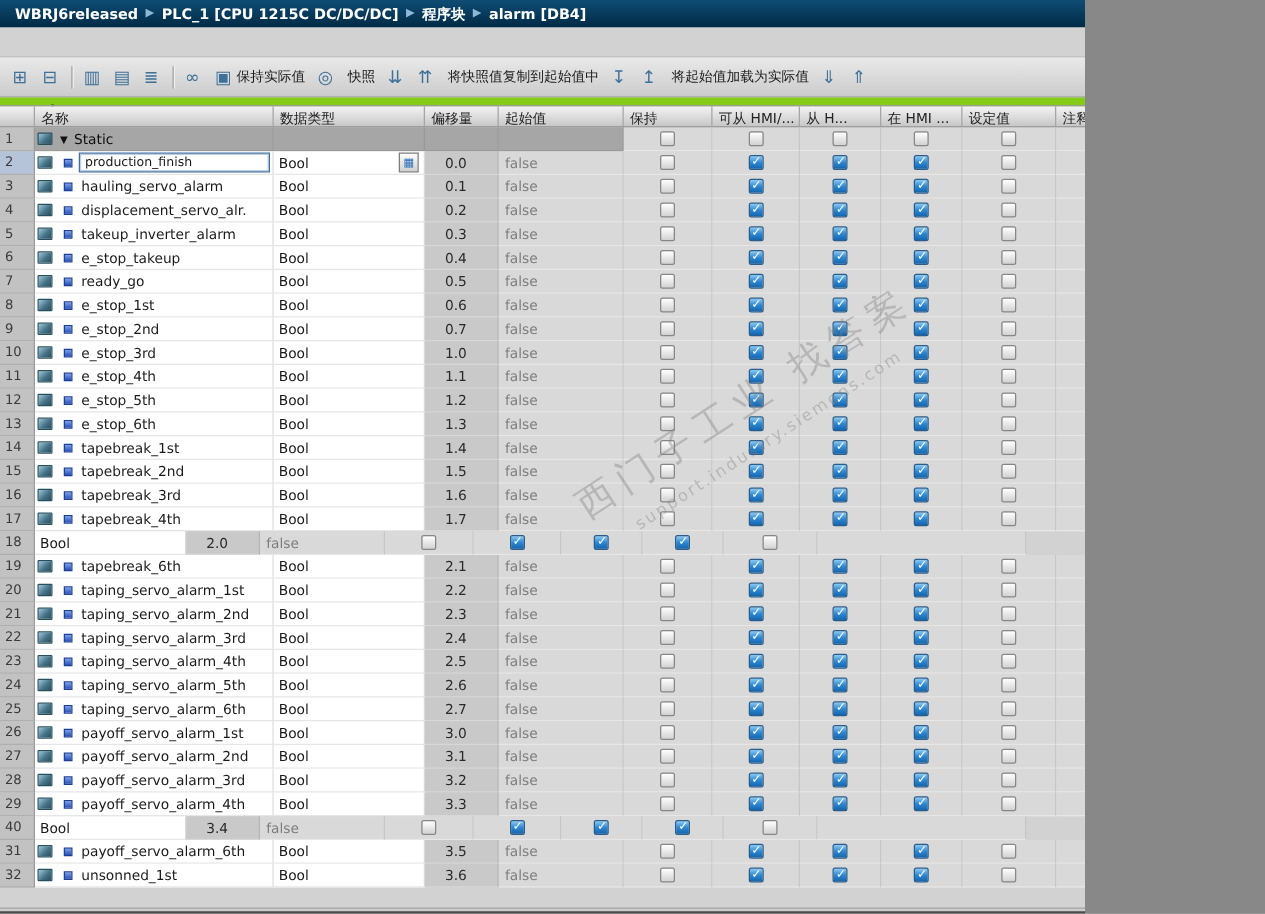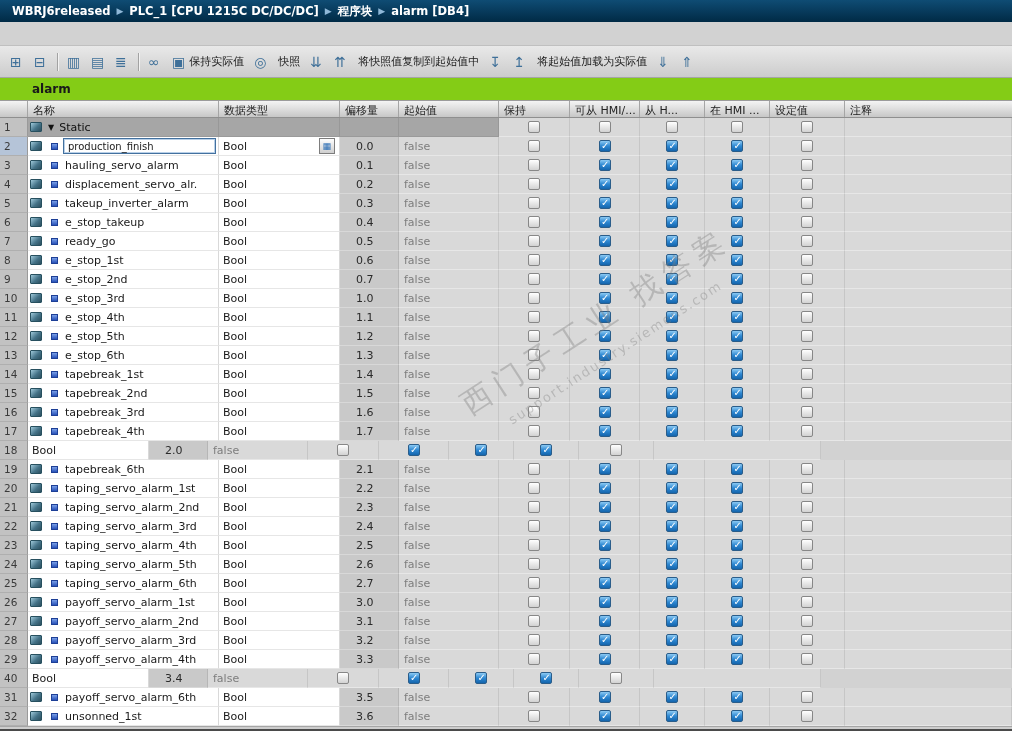--- a/index.html
+++ b/index.html
@@ -4,7 +4,7 @@
 <style>
   * { margin:0; padding:0; box-sizing:border-box; }
   body { font-family:"DejaVu Sans", sans-serif; background:#888; }
-  .screen { position:relative; width:1012px; height:731px; background:#d2d2d2; overflow:hidden;
+  .screen { position:relative; width:868px; height:731px; background:#d2d2d2; overflow:hidden;
             font-family:"DejaVu Sans", sans-serif; font-size:11px; color:#1a1a1a; }
 
   

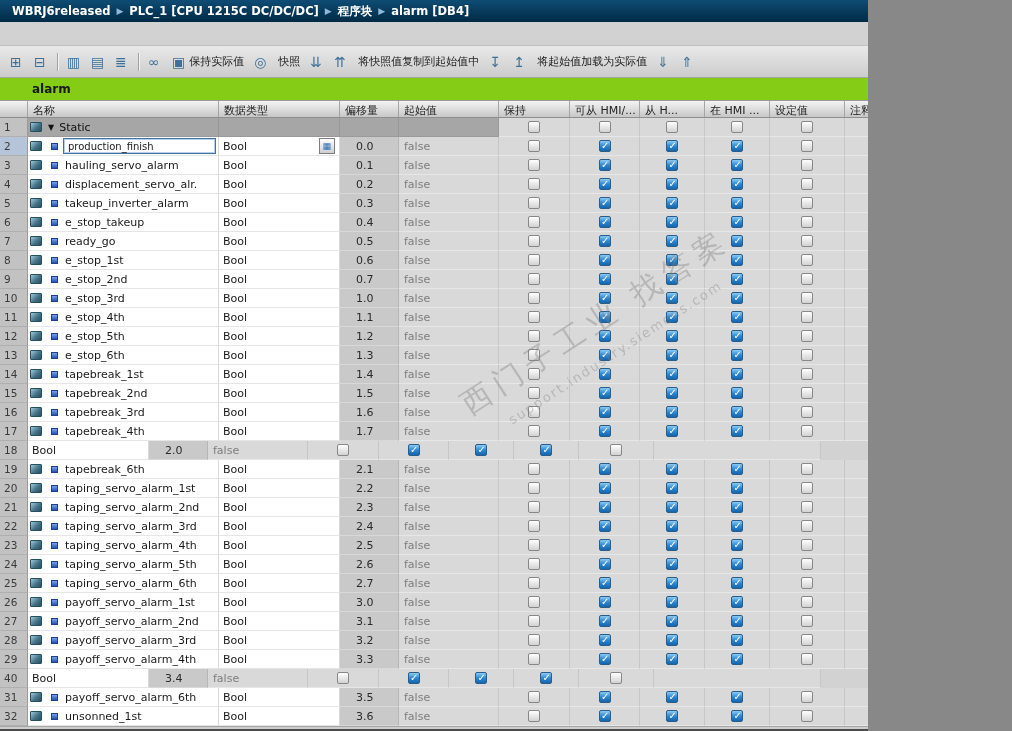--- a/index.html
+++ b/index.html
@@ -28,7 +28,7 @@
                font-weight:bold; font-size:12px; background:#84cc16; }
 
   
-  .grid { position:absolute; left:0; top:100px; width:1012px; }
+  .grid { position:absolute; left:0; top:84px; width:1012px; }
   .header-row { display:flex; height:18px; background:linear-gradient(#f4f4f4,#c7c7c7);
                 border-top:1px solid #9b9b9b; border-bottom:1px solid #8f8f8f; }
   .hcell { border-right:1px solid #a5a5a5; padding:2px 5px; white-space:nowrap; overflow:hidden;

